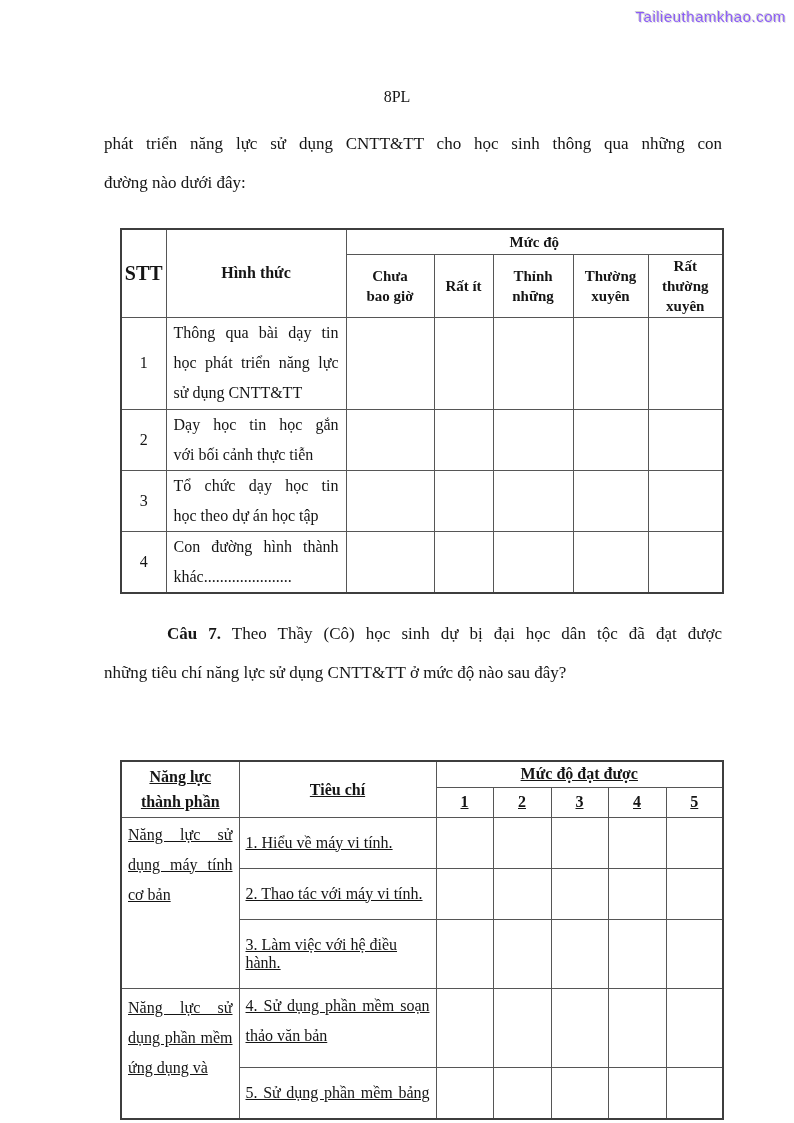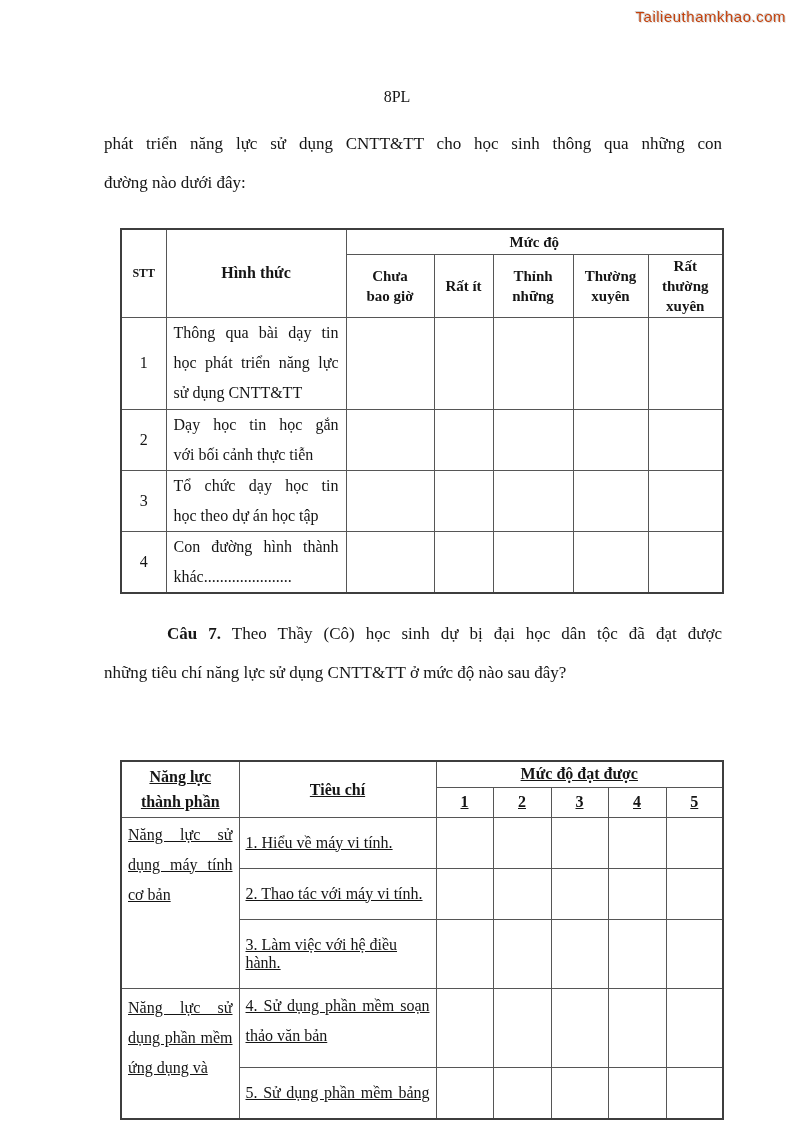--- a/index.html
+++ b/index.html
@@ -14,7 +14,7 @@
   .watermark{
     position:absolute;top:8px;right:8px;
     font-family:"Liberation Sans", sans-serif;
-    font-size:15px;color:#c2410c;
+    font-size:15px;color:#8b5cf6;
     text-shadow:1px 1px 0 #e3e3e3, -1px -1px 0 #cfcfcf;
     letter-spacing:0.5px;
   }

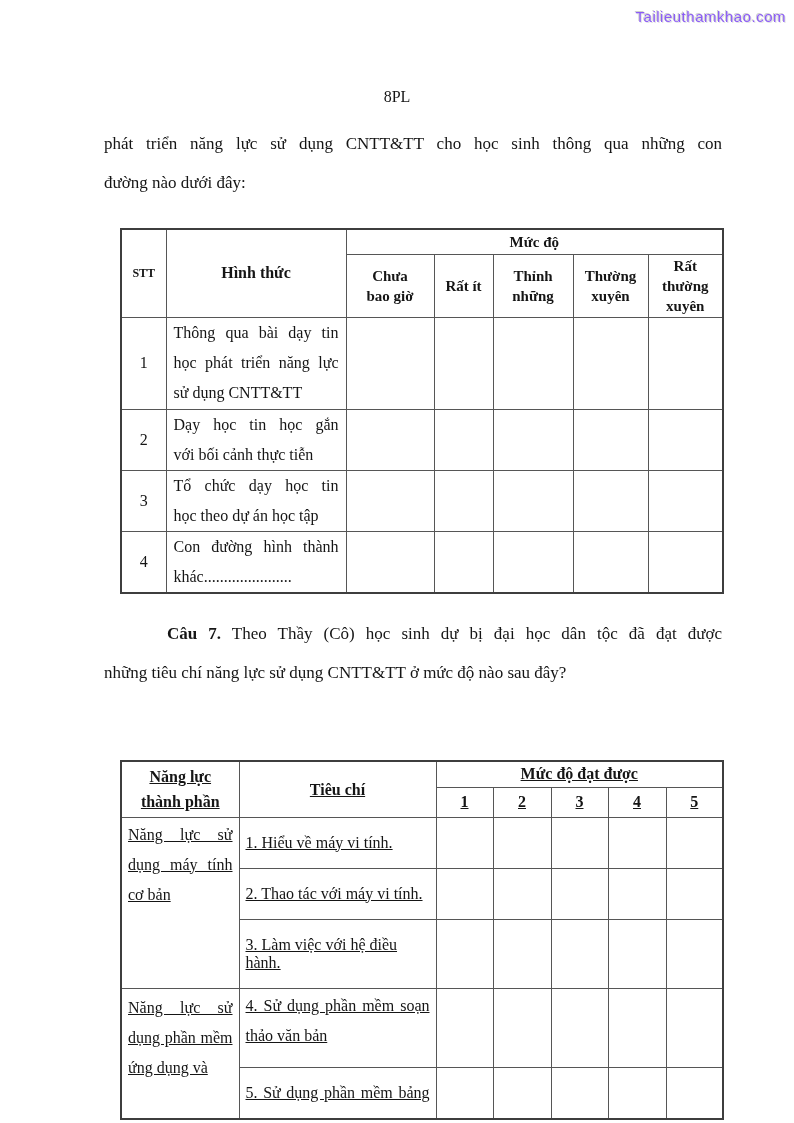--- a/index.html
+++ b/index.html
@@ -75,7 +75,7 @@
     </colgroup>
     <tbody>
         <tr style="height:25px;">
-      <th rowspan="2" class="hdr" style="font-size:12px;margin-left:12px;">STT</th>
+      <th rowspan="2" class="hdr" style="font-size:20px;margin-left:12px;">STT</th>
       <th rowspan="2" class="hdr" style="font-size:16px;">Hình thức</th>
       <th colspan="5" class="hdr">Mức độ</th>
     </tr>

